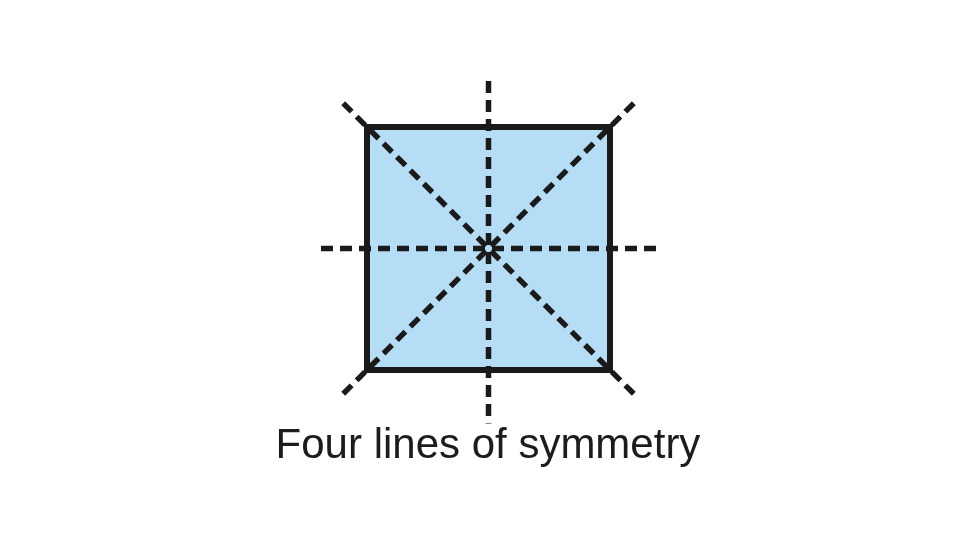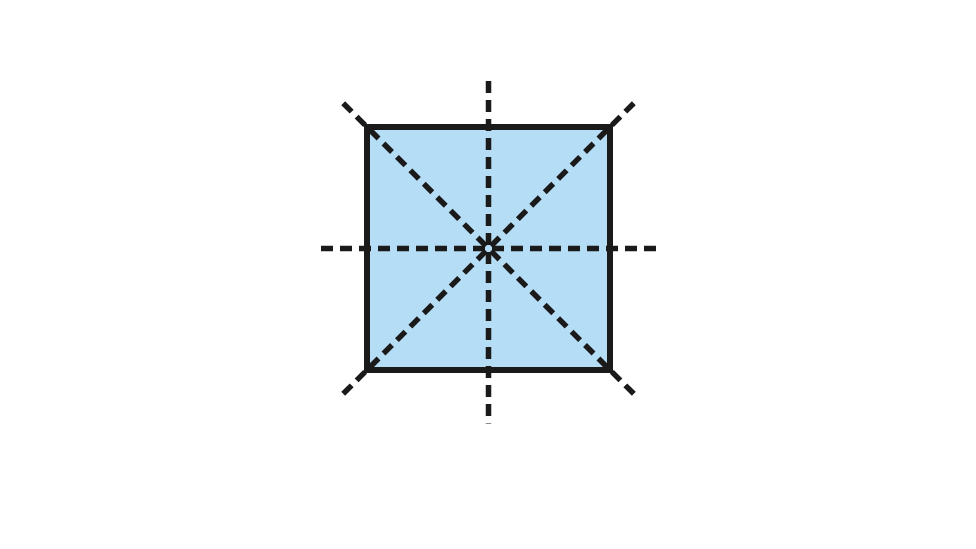--- a/index.html
+++ b/index.html
@@ -82,6 +82,7 @@
     </g>
   </svg>
 
+  <div class="figure-caption">Four lines of symmetry</div>
 </div>
 
 </body></html>

